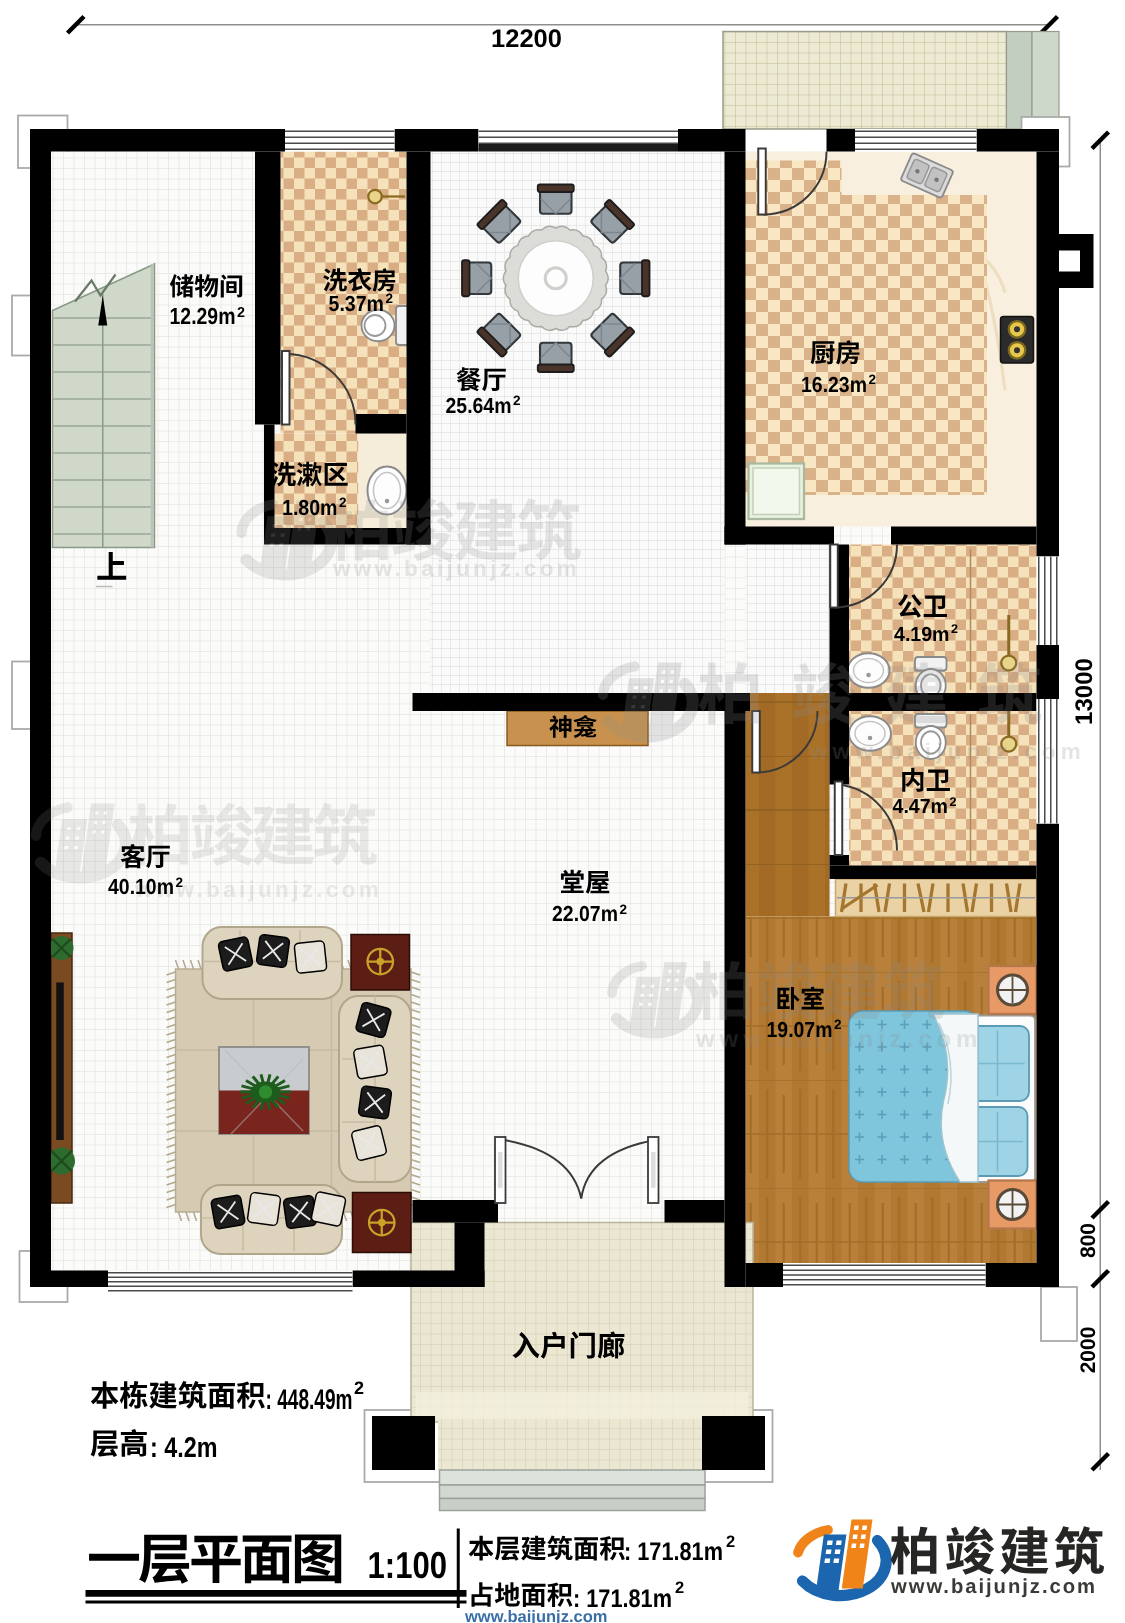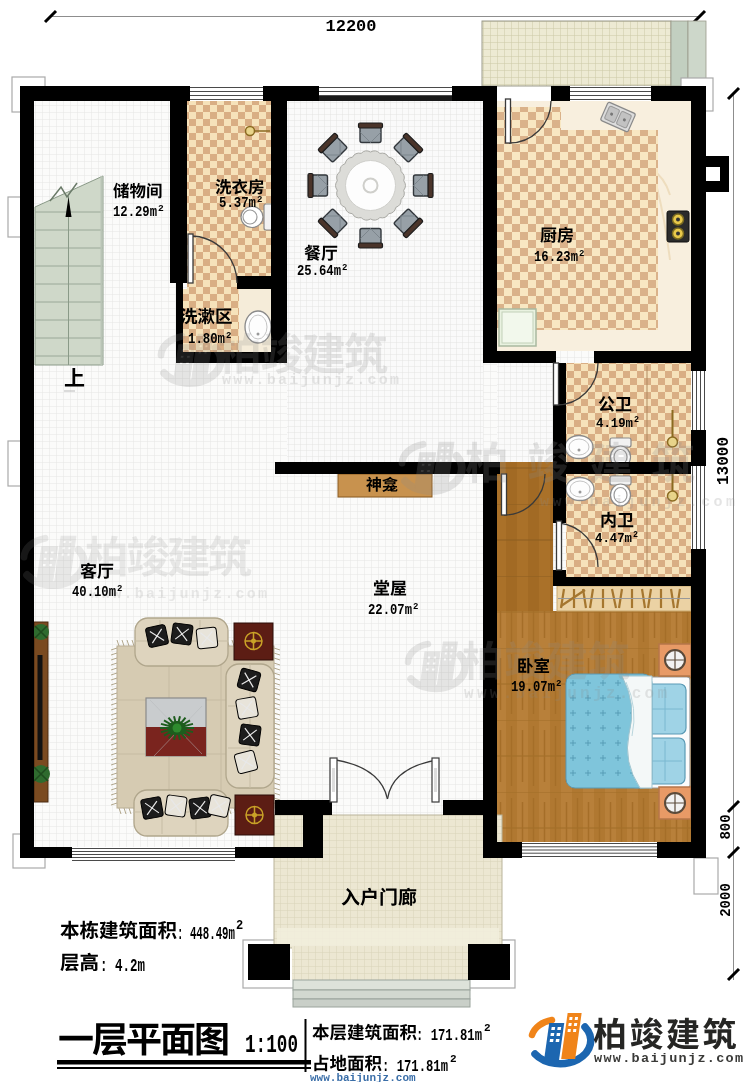--- a/index.html
+++ b/index.html
@@ -3,7 +3,7 @@
 <style>
 html,body{margin:0;padding:0;background:#fff}
 #page{position:relative;width:750px;height:1082px;background:#be185d;overflow:hidden;
-font-family:Liberation Mono, monospace;}
+font-family:Liberation Sans, sans-serif;}
 </style></head><body>
 <div id="page">
 <svg width="750" height="1082" viewBox="0 0 750 1082">

